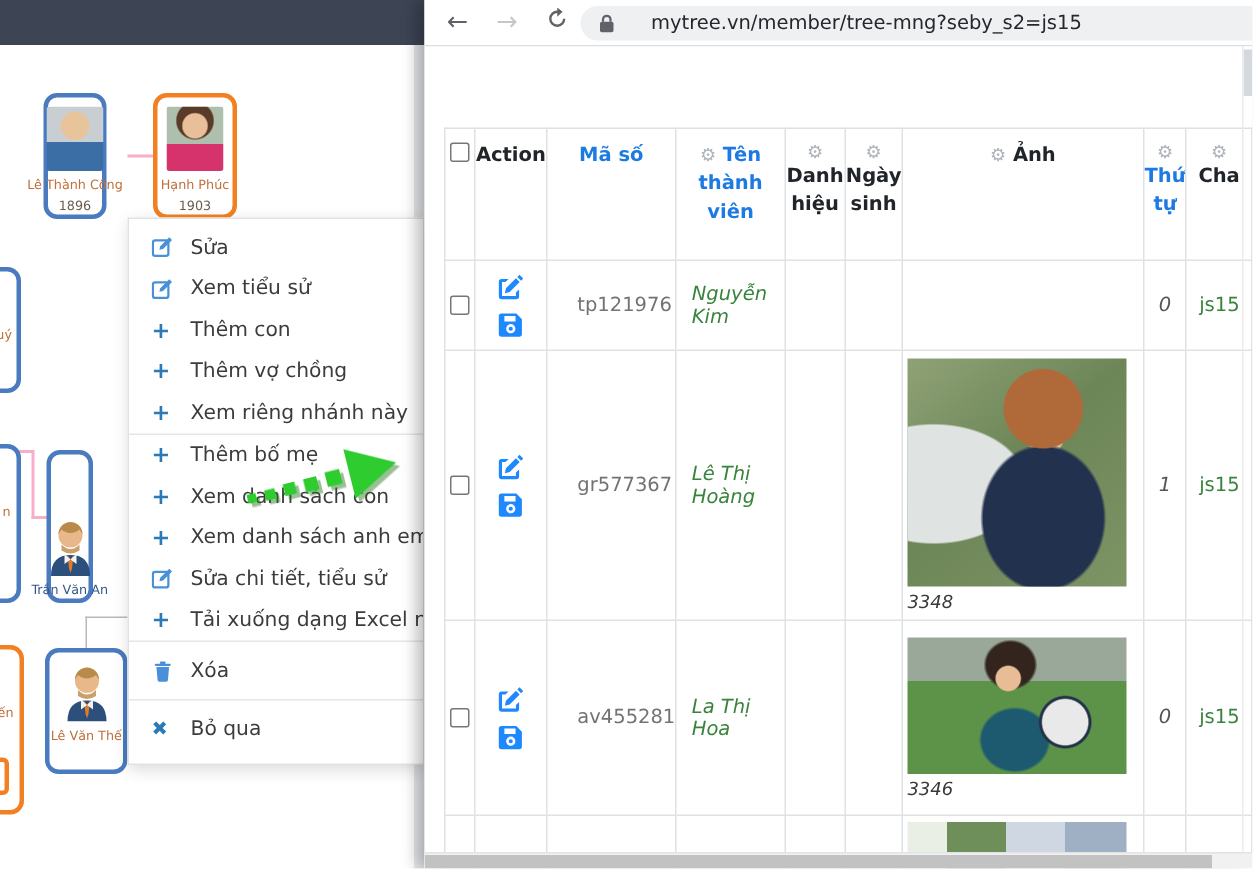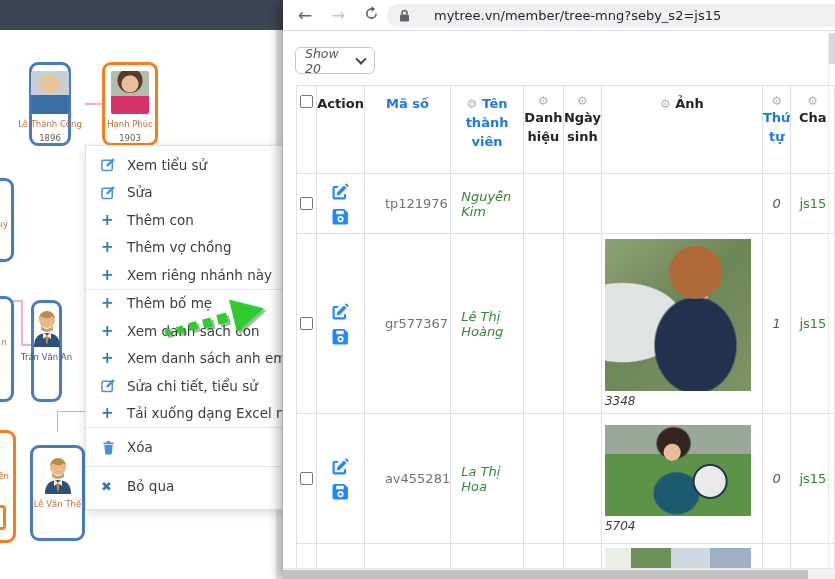--- a/index.html
+++ b/index.html
@@ -302,10 +302,6 @@
 
     <div class="bcontent">
 
-      <div class="show-select">
-        <span class="stxt">Show 20</span>
-        <span class="chev"></span>
-      </div>
 
       <table class="grid">
         <colgroup>

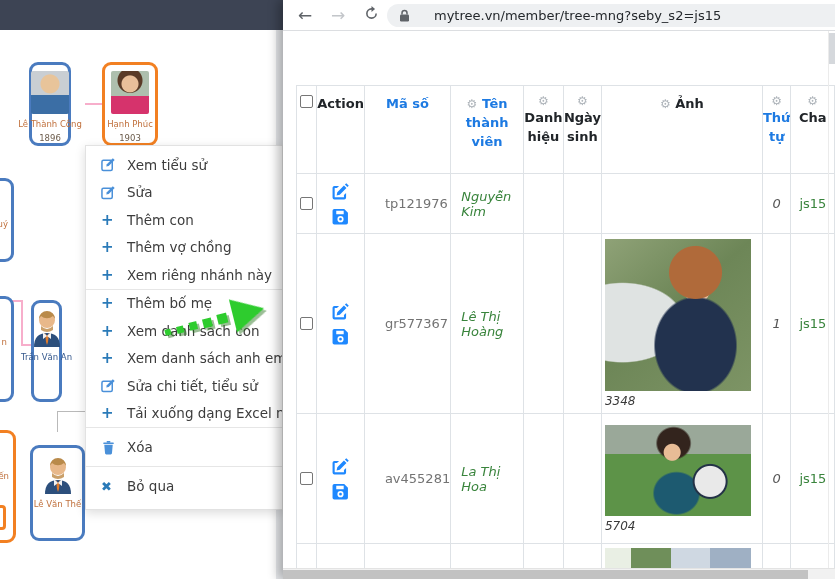--- a/index.html
+++ b/index.html
@@ -189,7 +189,7 @@
               <path d="M6.2 7.6 L12.6 1.2 L14.6 3.2 L8.2 9.6 L5.6 10.2 Z" fill="#4a90d9"></path>
             </svg>
         </span>
-        <span class="mlabel">Xem tiểu sử</span>
+        <span class="mlabel">Sửa</span>
       </div>
 
       <div class="mi">
@@ -199,7 +199,7 @@
               <path d="M6.2 7.6 L12.6 1.2 L14.6 3.2 L8.2 9.6 L5.6 10.2 Z" fill="#4a90d9"></path>
             </svg>
         </span>
-        <span class="mlabel">Sửa</span>
+        <span class="mlabel">Xem tiểu sử</span>
       </div>
 
       <div class="mi">

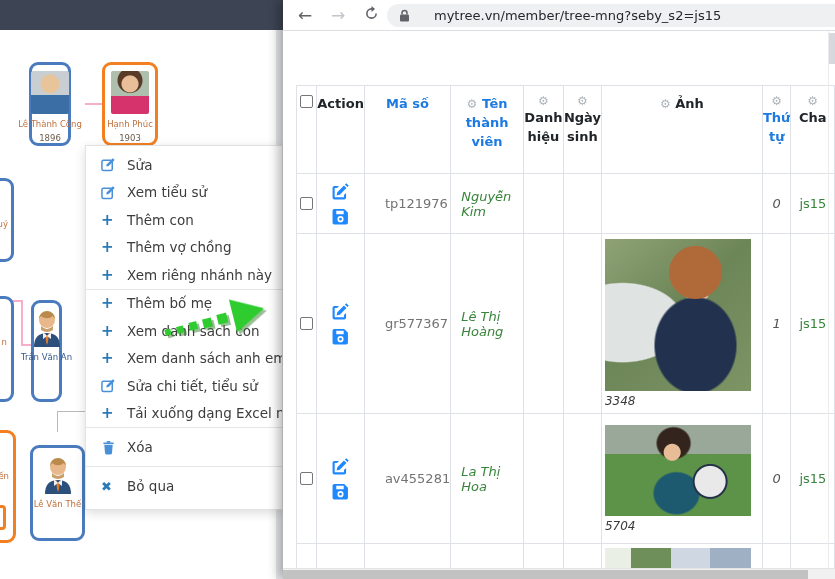--- a/index.html
+++ b/index.html
@@ -154,7 +154,7 @@
       <div class="pyear">1903</div>
     </div>
 
-    <div class="pcard" style="left:31px;top:300px;width:31px;height:102px;">
+    <div class="pcard" style="left:31px;top:300px;width:31px;height:102px;justify-content:flex-end;">
       <svg class="avatar-illu" viewBox="0 0 34 38">
         <circle cx="17" cy="11" r="8" fill="#e8b88a"></circle>
         <path d="M9 10 a8 8 0 0 1 16 0 l-2 -3 a9 9 0 0 1 -12 0 z" fill="#b98a4a"></path>

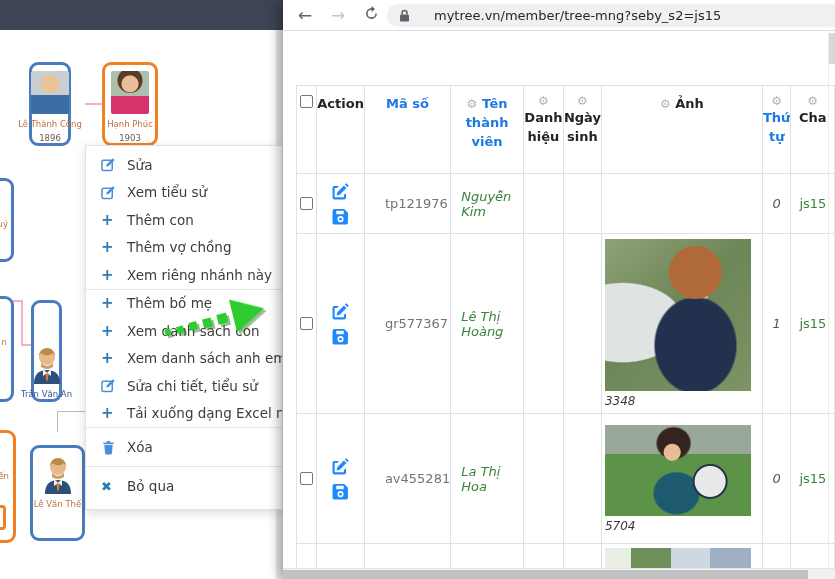--- a/index.html
+++ b/index.html
@@ -165,7 +165,7 @@
       </svg>
       <div class="pname navy">Trần Văn An</div>
     </div>
-    <div class="pcard" style="left:30px;top:445px;width:55px;height:96px;padding-top:8px;">
+    <div class="pcard" style="left:30px;top:432px;width:55px;height:84px;padding-top:8px;">
       <svg class="avatar-illu" viewBox="0 0 34 38">
         <circle cx="17" cy="11" r="8" fill="#e8b88a"></circle>
         <path d="M9 10 a8 8 0 0 1 16 0 l-2 -3 a9 9 0 0 1 -12 0 z" fill="#b98a4a"></path>

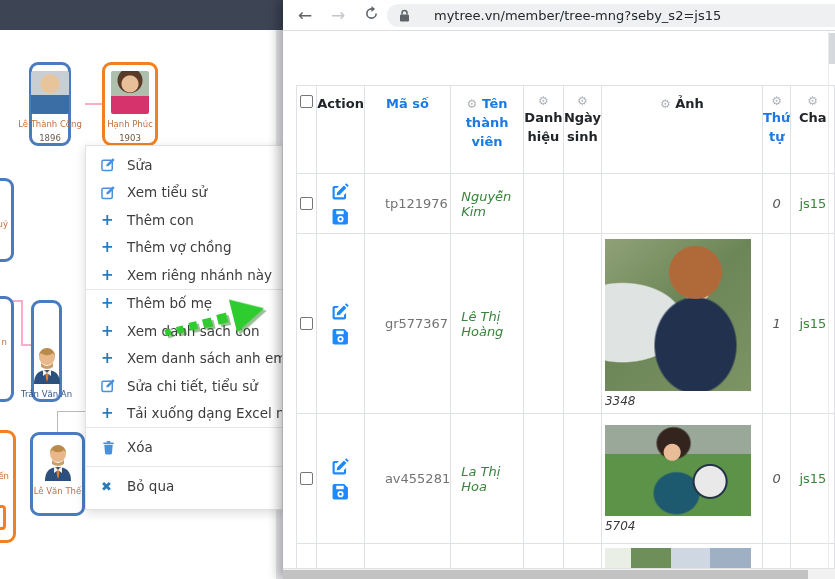--- a/index.html
+++ b/index.html
@@ -401,7 +401,7 @@
             <td></td>
             <td class="photocell">
               <div class="pimg ph-landscape"></div>
-              <div class="pcap">5704</div>
+              <div class="pcap">3346</div>
             </td>
             <td class="ordcell">0</td>
             <td class="fathercell">js15</td>

